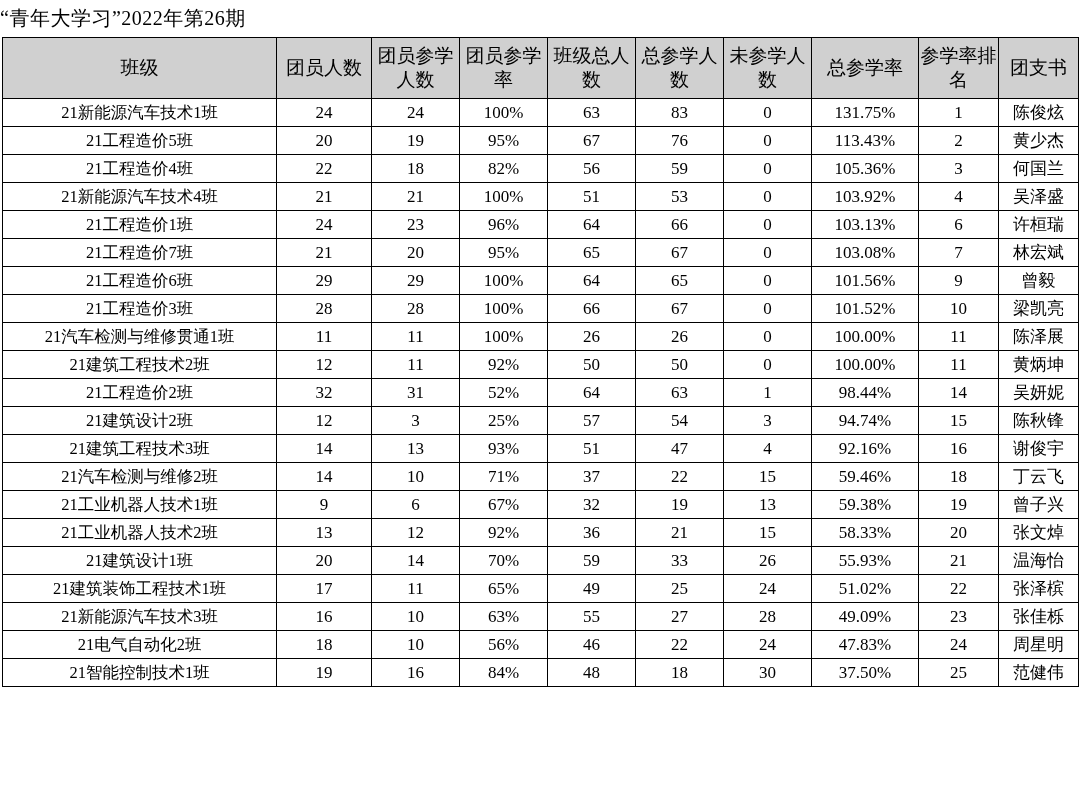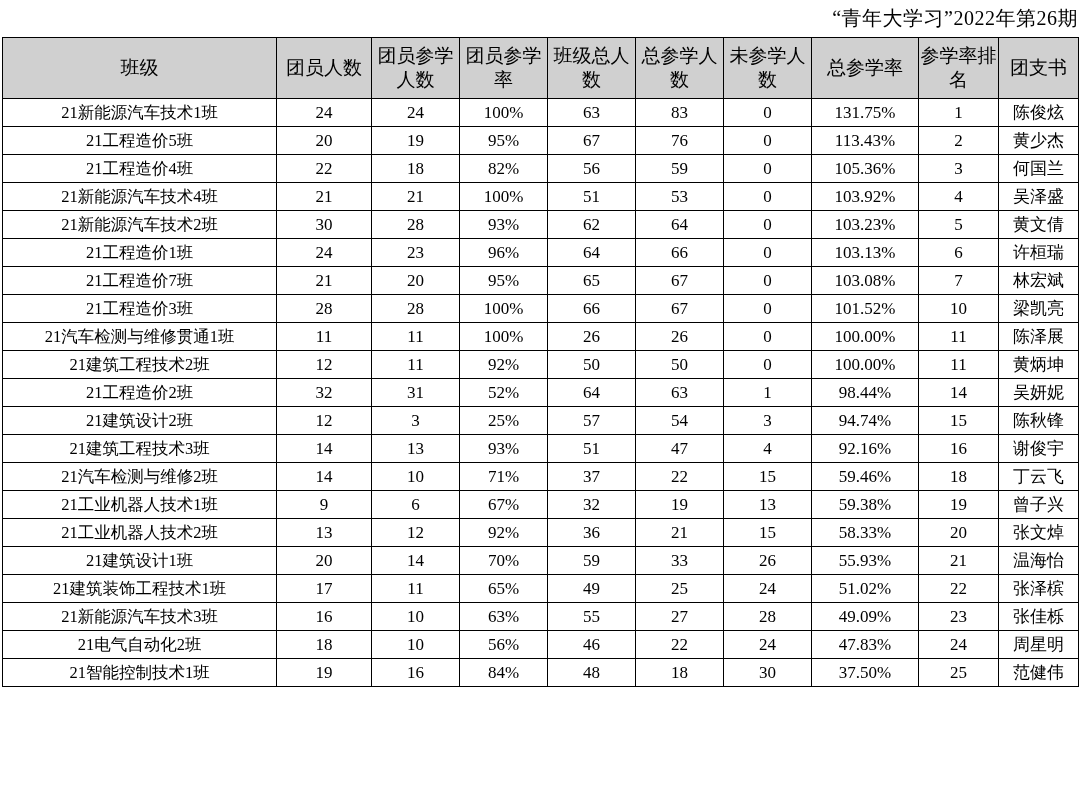--- a/index.html
+++ b/index.html
@@ -22,10 +22,10 @@
     flex-direction: column;
   }
   .title {
-    text-align: right;
+    text-align: left;
     font-size: 20px;
     line-height: 30px;
-    padding: 3px 2px 4px 0;
+    padding: 3px 16px 4px 0;
     font-family: "Liberation Serif", "DejaVu Serif", serif;
     letter-spacing: 0.5px;
   }

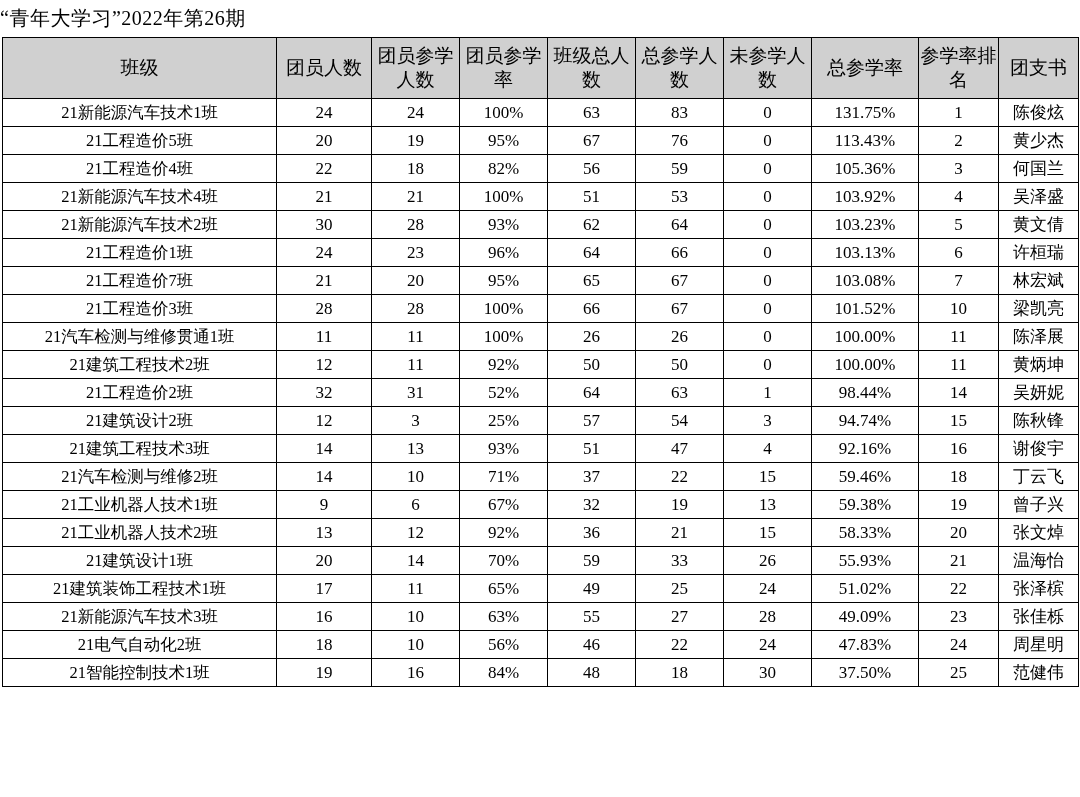--- a/index.html
+++ b/index.html
@@ -151,18 +151,6 @@
           <td>吴泽盛</td>
         </tr>
         <tr>
-          <td class="classname">21新能源汽车技术2班</td>
-          <td>30</td>
-          <td>28</td>
-          <td>93%</td>
-          <td>62</td>
-          <td>64</td>
-          <td>0</td>
-          <td>103.23%</td>
-          <td>5</td>
-          <td>黄文倩</td>
-        </tr>
-        <tr>
           <td class="classname">21工程造价1班</td>
           <td>24</td>
           <td>23</td>

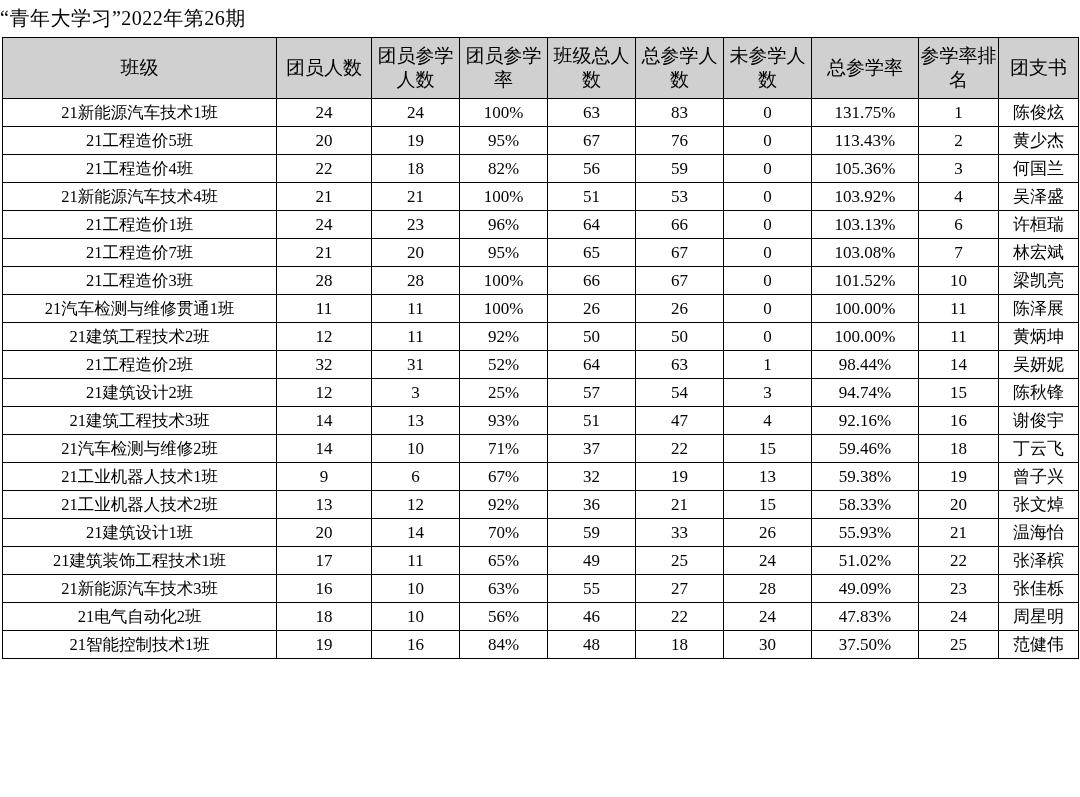--- a/index.html
+++ b/index.html
@@ -175,6 +175,18 @@
           <td>林宏斌</td>
         </tr>
         <tr>
+          <td class="classname">21工程造价6班</td>
+          <td>29</td>
+          <td>29</td>
+          <td>100%</td>
+          <td>64</td>
+          <td>65</td>
+          <td>0</td>
+          <td>101.56%</td>
+          <td>9</td>
+          <td>曾毅</td>
+        </tr>
+        <tr>
           <td class="classname">21工程造价3班</td>
           <td>28</td>
           <td>28</td>

